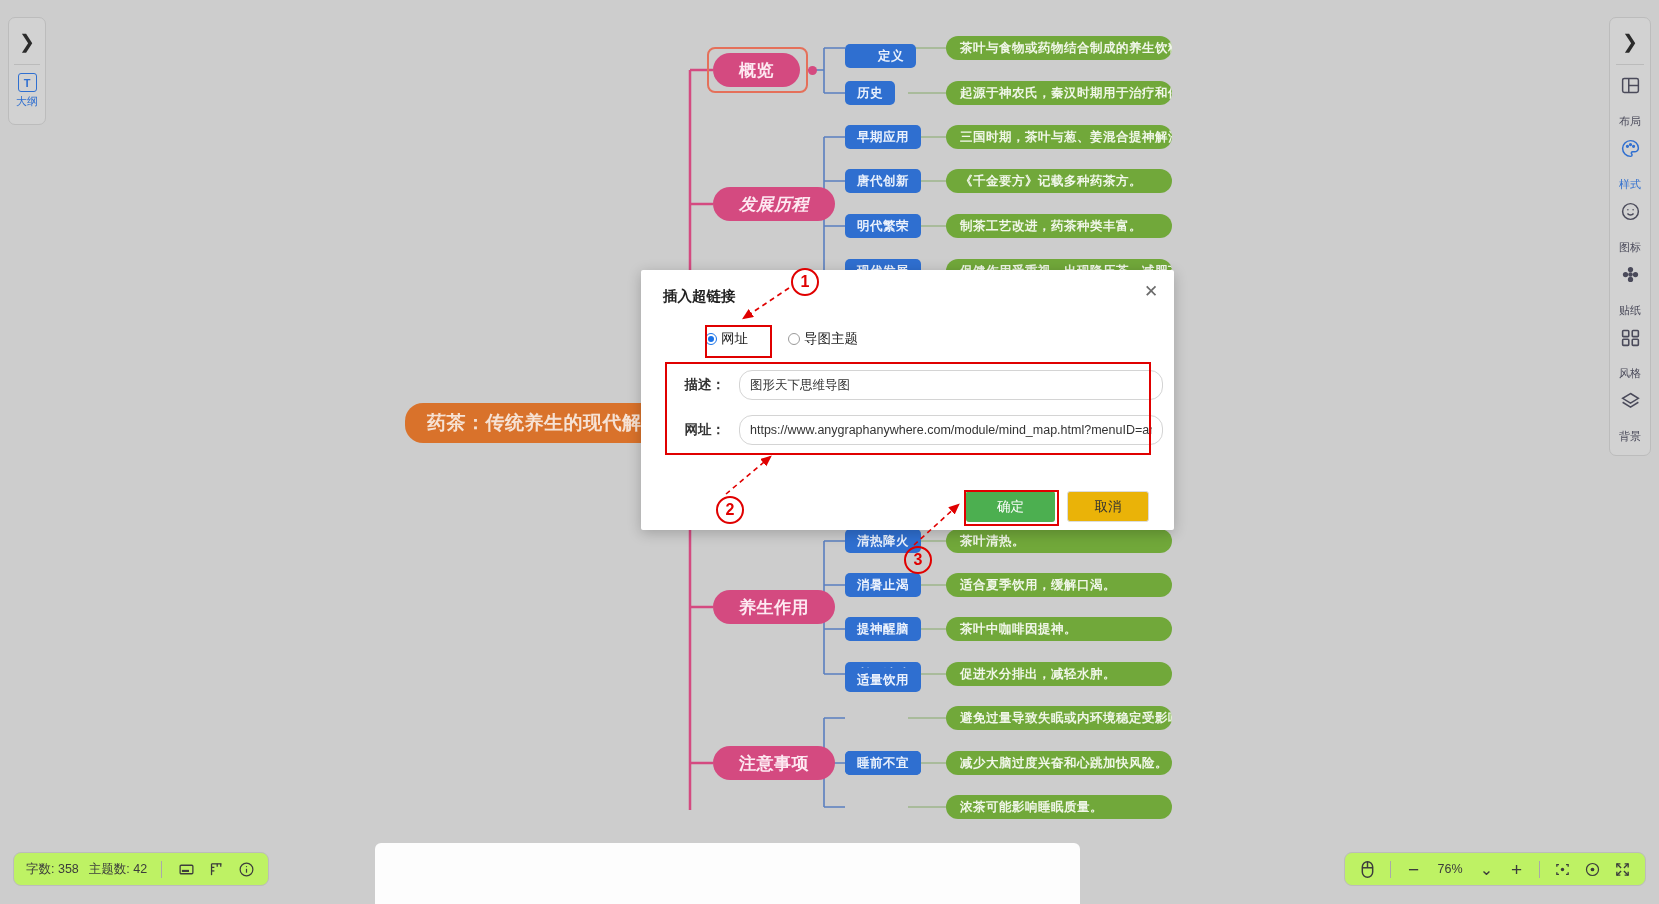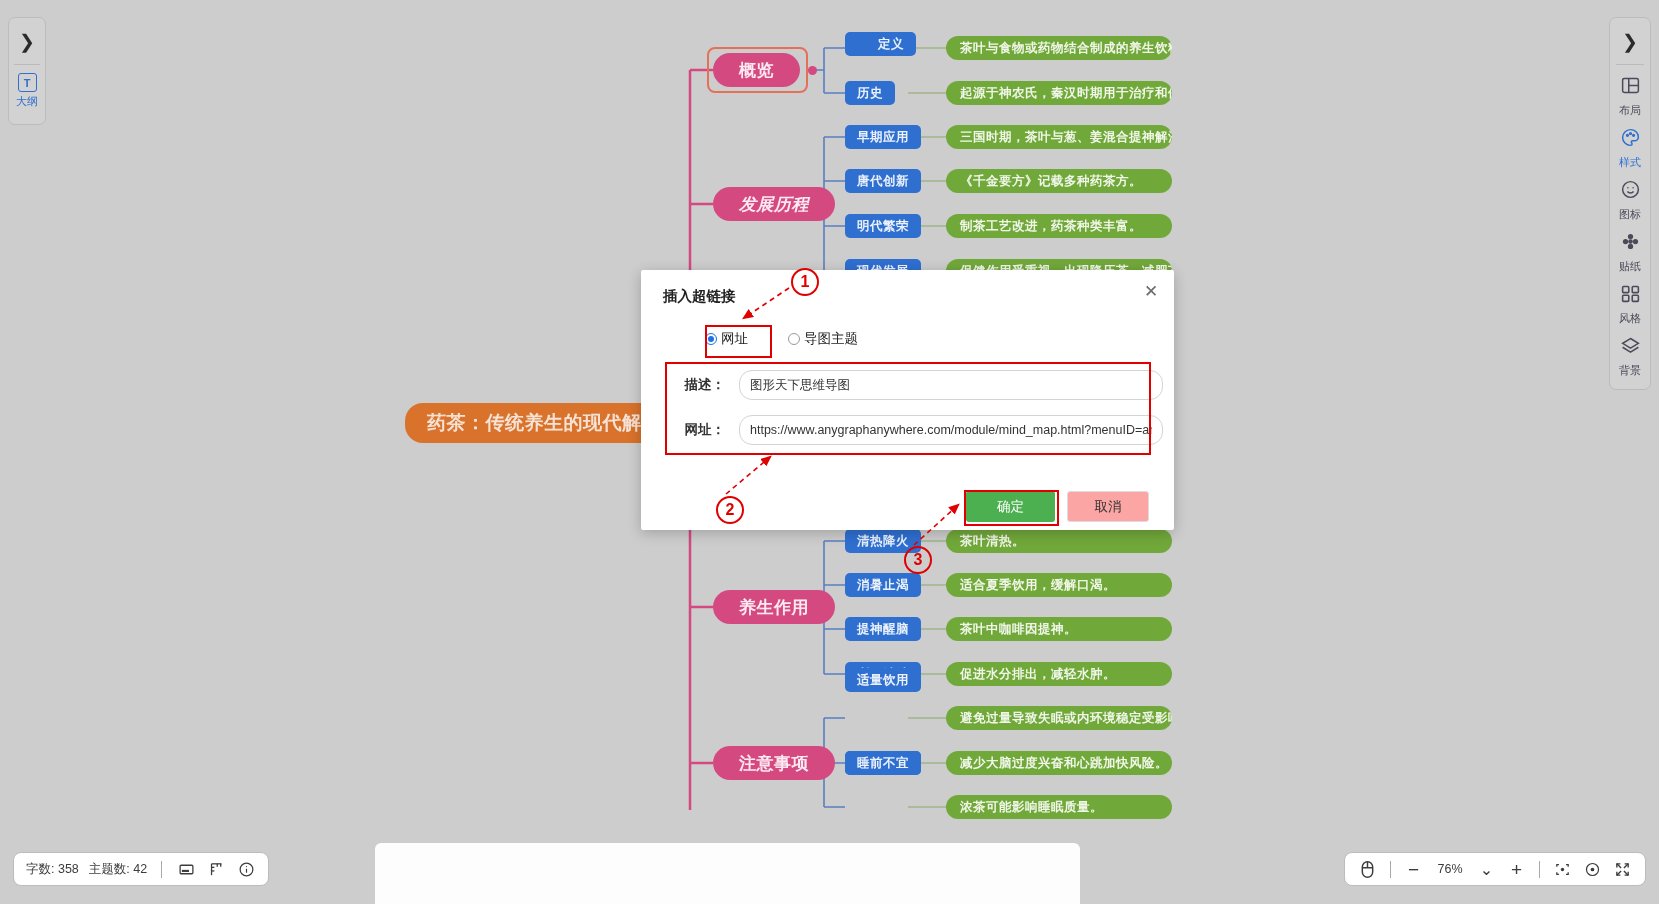--- a/index.html
+++ b/index.html
@@ -264,7 +264,7 @@
     <div class="sel-ring" style="left:707px; top:47px; width:101px; height:46px;"></div>
     <div class="sel-dot" style="left:808px; top:66px;"></div>
 
-    <div class="mm-node mm-l2" style="left:845px; top:32px;padding-left:33px;">定义</div>
+    <div class="mm-node mm-l2" style="left:845px; top:44px;padding-left:33px;">定义</div>
     <div class="mm-node mm-l3" style="left:946px; top:36px;">茶叶与食物或药物结合制成的养生饮料。</div>
 
     <div class="mm-node mm-l2" style="left:845px; top:81px;">历史</div>

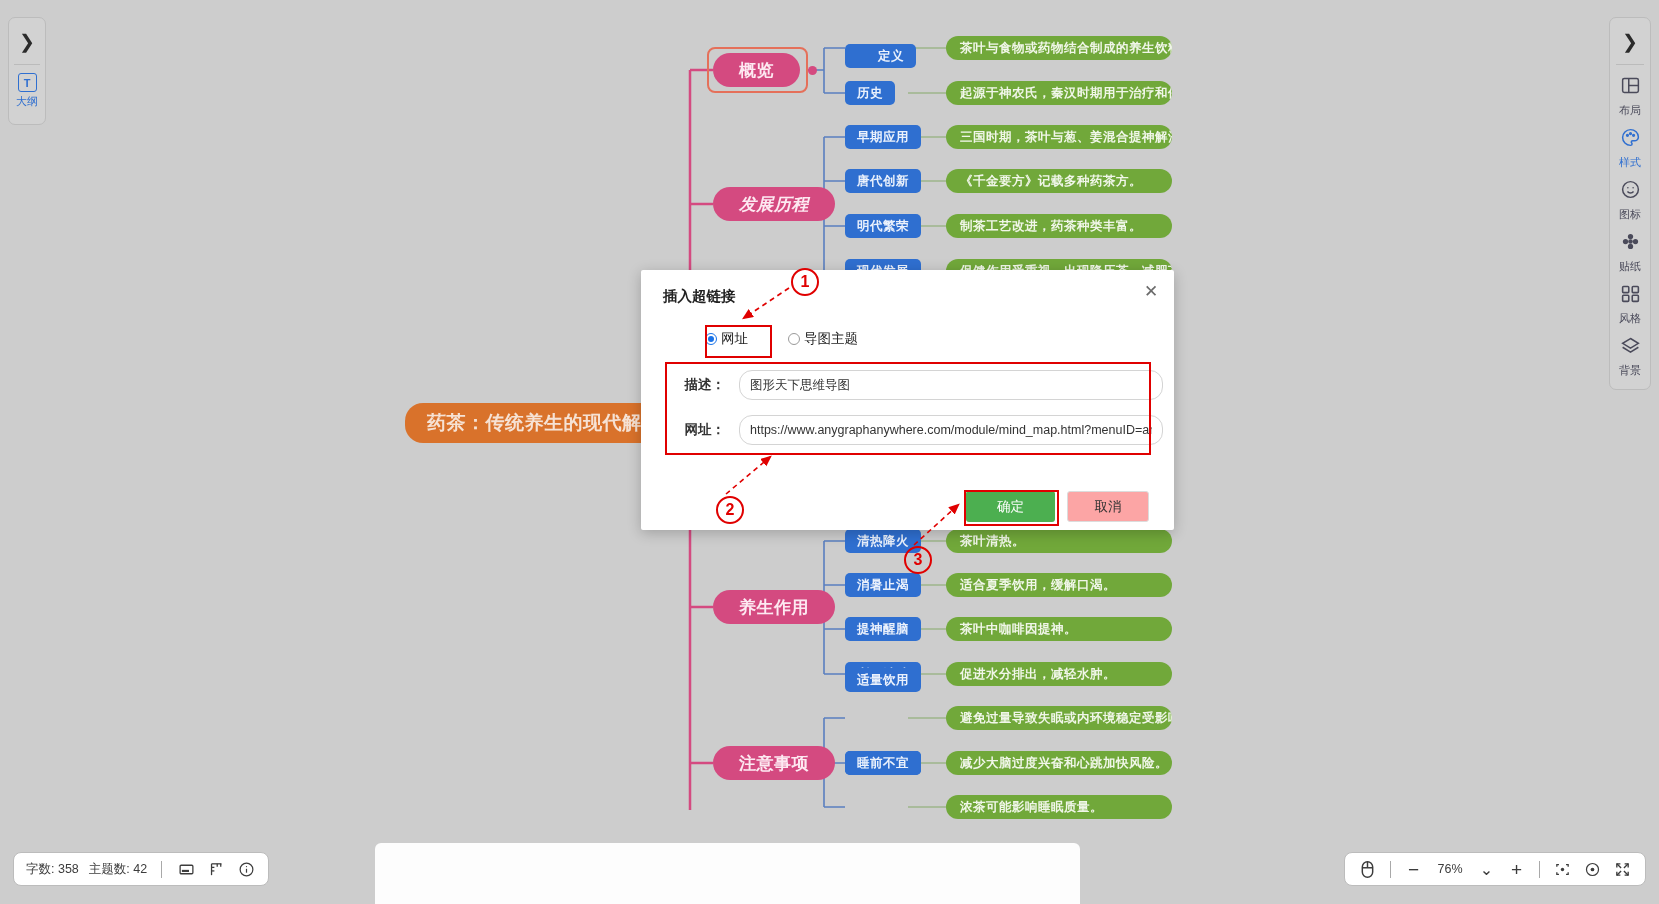--- a/index.html
+++ b/index.html
@@ -115,7 +115,7 @@
   #right-rail .rail-div { width: 28px; height: 1px; background: #bbb; margin-bottom: 4px;}
   .rr-item {
     display: flex; flex-direction: column; align-items: center;
-    gap: 7px; padding: 6px 0 3px; width: 100%;
+    gap: 18px; padding: 6px 0 3px; width: 100%;
     color: #4a4a5a; cursor: pointer;
   }
   .rr-item.active { color: #2f6fd0; }

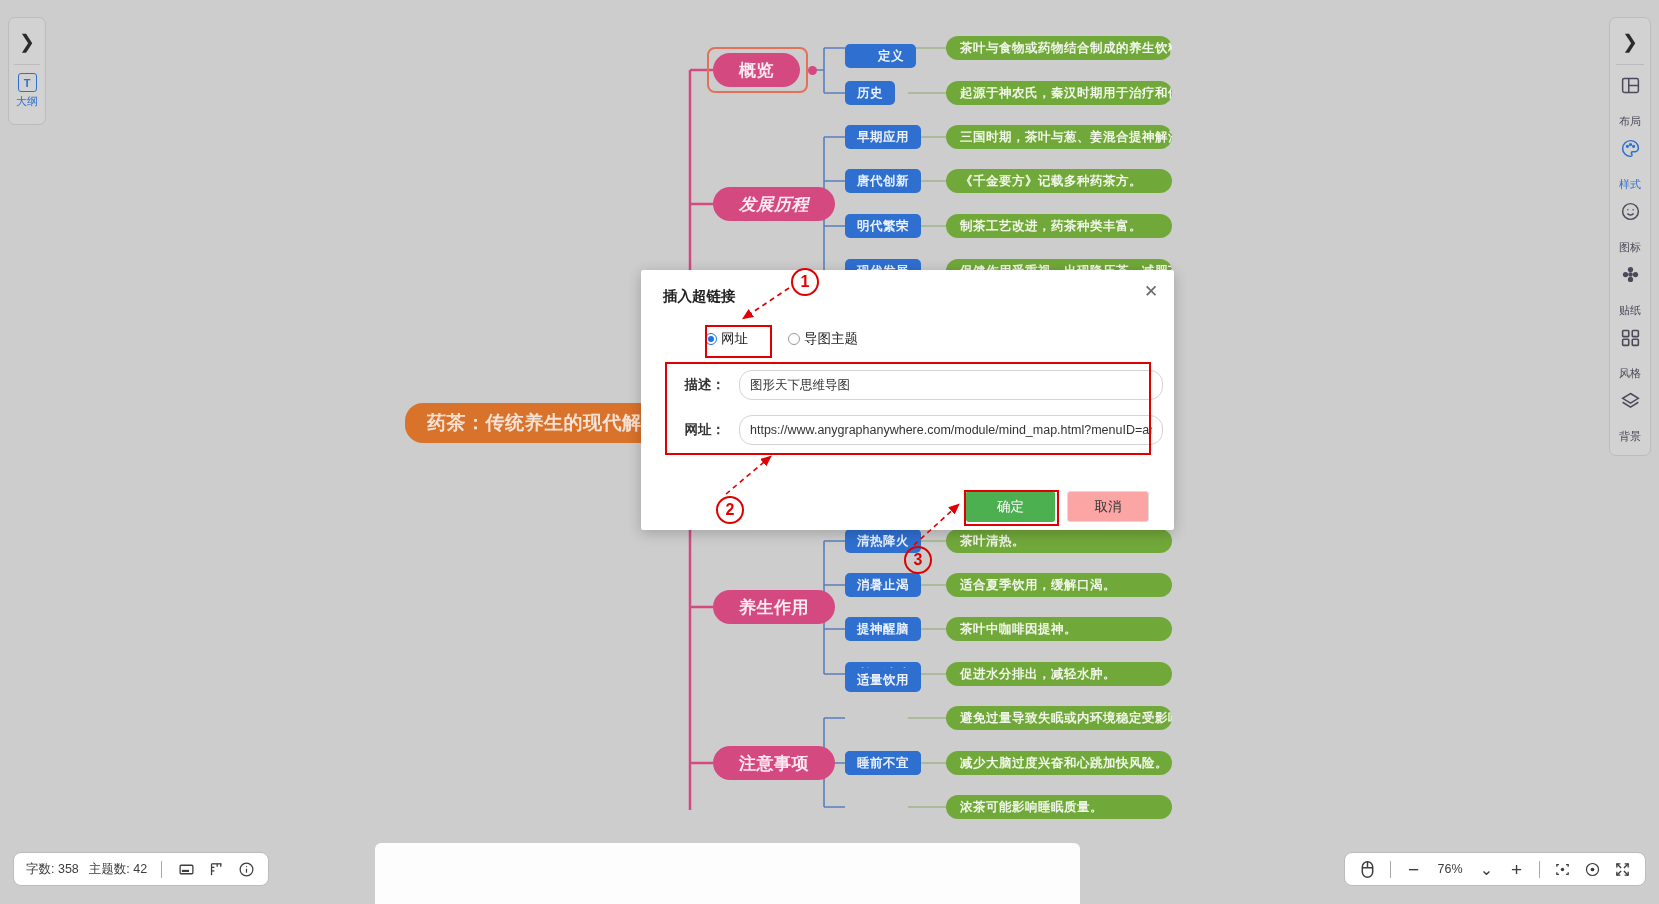--- a/index.html
+++ b/index.html
@@ -200,7 +200,7 @@
   #btn-cancel {
     position: absolute; left: 426px; top: 221px;
     width: 82px; height: 31px;
-    background: #fca5a5; border: 1px solid #dcdcdc; border-radius: 3px;
+    background: #eab308; border: 1px solid #dcdcdc; border-radius: 3px;
     color: #333; font-size: 13.5px; cursor: pointer;
     font-family: Liberation Sans, sans-serif;
   }

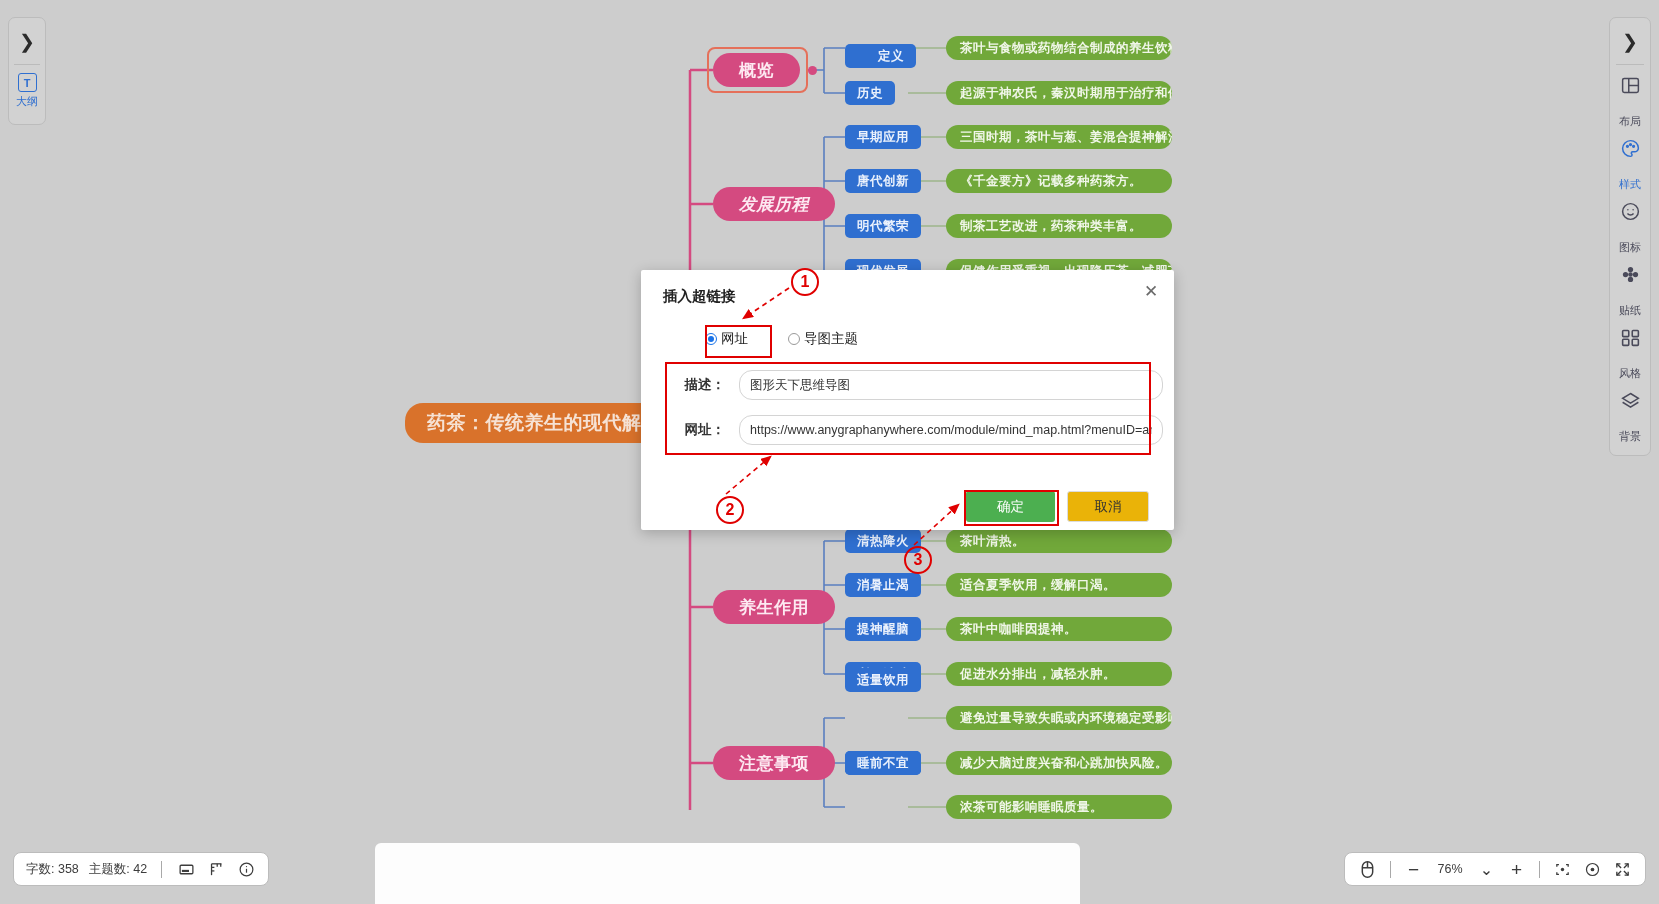--- a/index.html
+++ b/index.html
@@ -125,7 +125,7 @@
   
   .pill {
     position: absolute;
-    background: #ffffff;
+    background: #bef264;
     border: 1px solid #bcbcbc;
     border-radius: 8px;
     display: flex; align-items: center;

